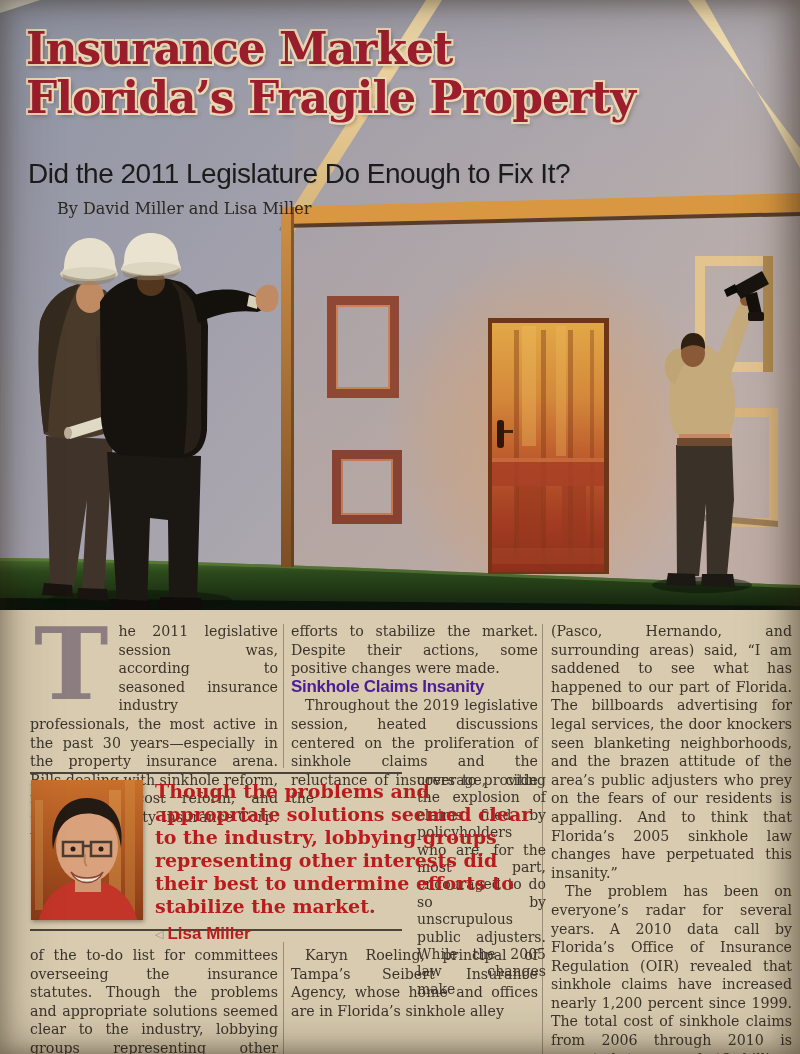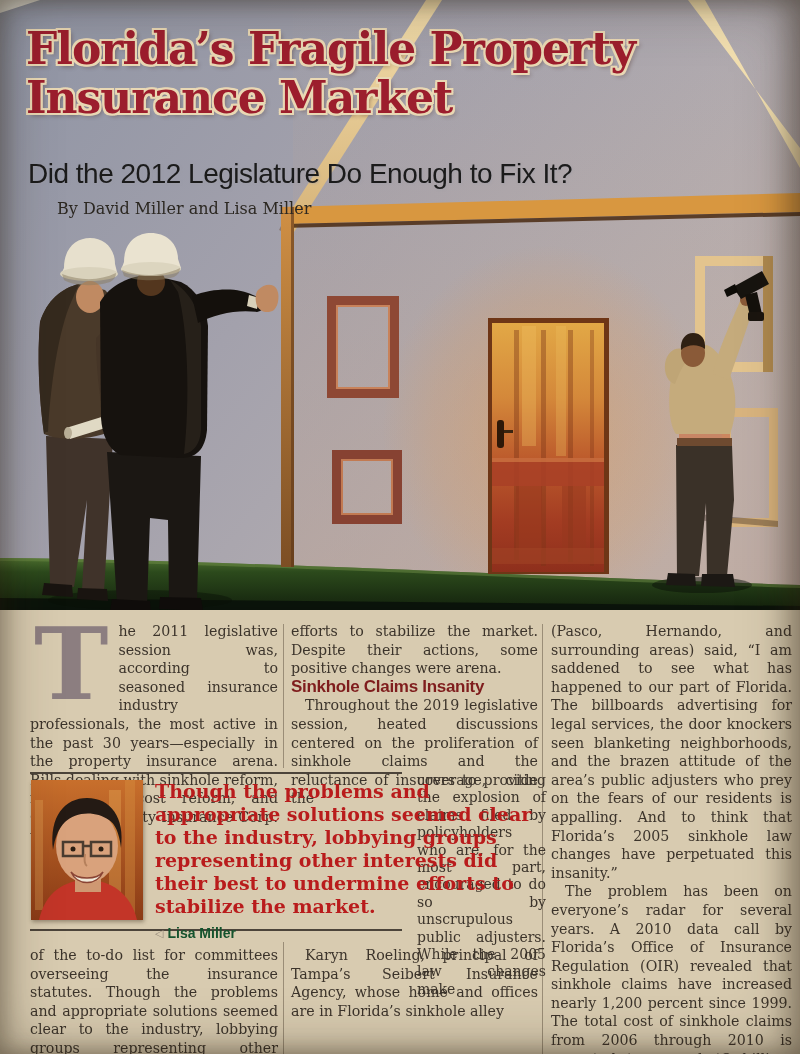--- a/index.html
+++ b/index.html
@@ -215,8 +215,8 @@
 
     <div class="tape"></div>
     <div class="title">
+      <div>Insurance Market</div>
       <div>Florida’s Fragile Property</div>
-      <div>Insurance Market</div>
     </div>
     <div class="subtitle">Did the 2012 Legislature Do Enough to Fix It?</div>
     <div class="byline">By David Miller and Lisa Miller</div>

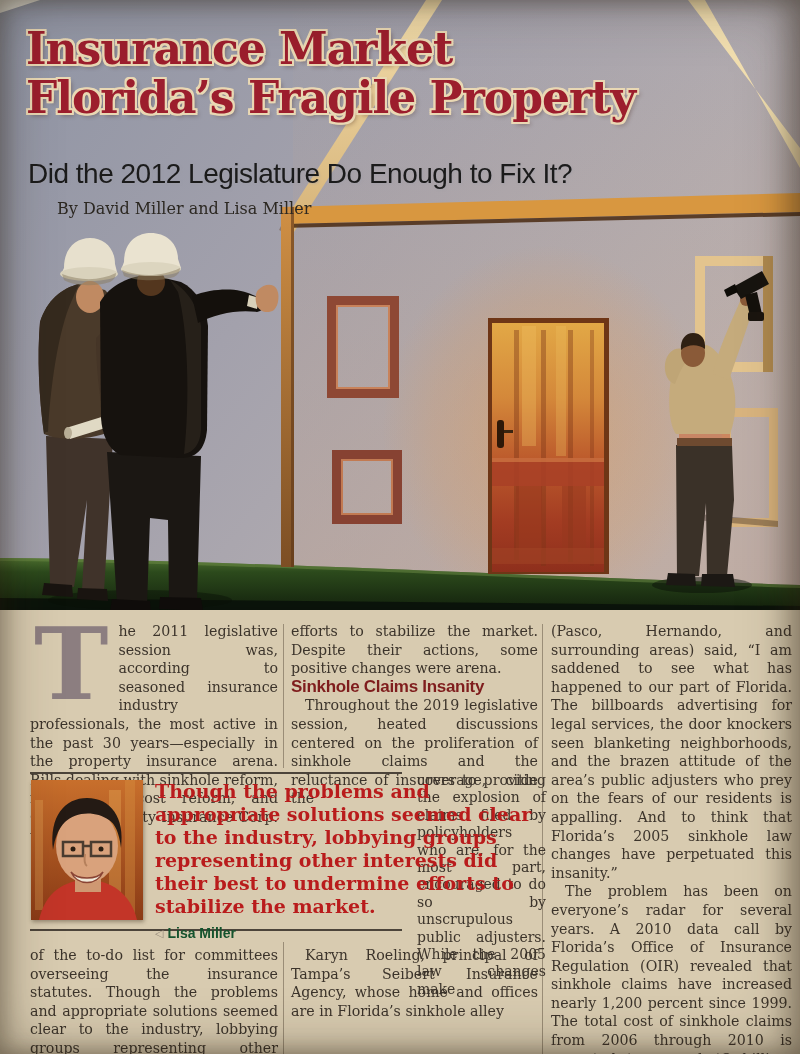--- a/index.html
+++ b/index.html
@@ -218,7 +218,7 @@
       <div>Insurance Market</div>
       <div>Florida’s Fragile Property</div>
     </div>
-    <div class="subtitle">Did the 2012 Legislature Do Enough to Fix It?</div>
+    <div class="subtitle">Did the 2011 Legislature Do Enough to Fix It?</div>
     <div class="byline">By David Miller and Lisa Miller</div>
   </div>
 

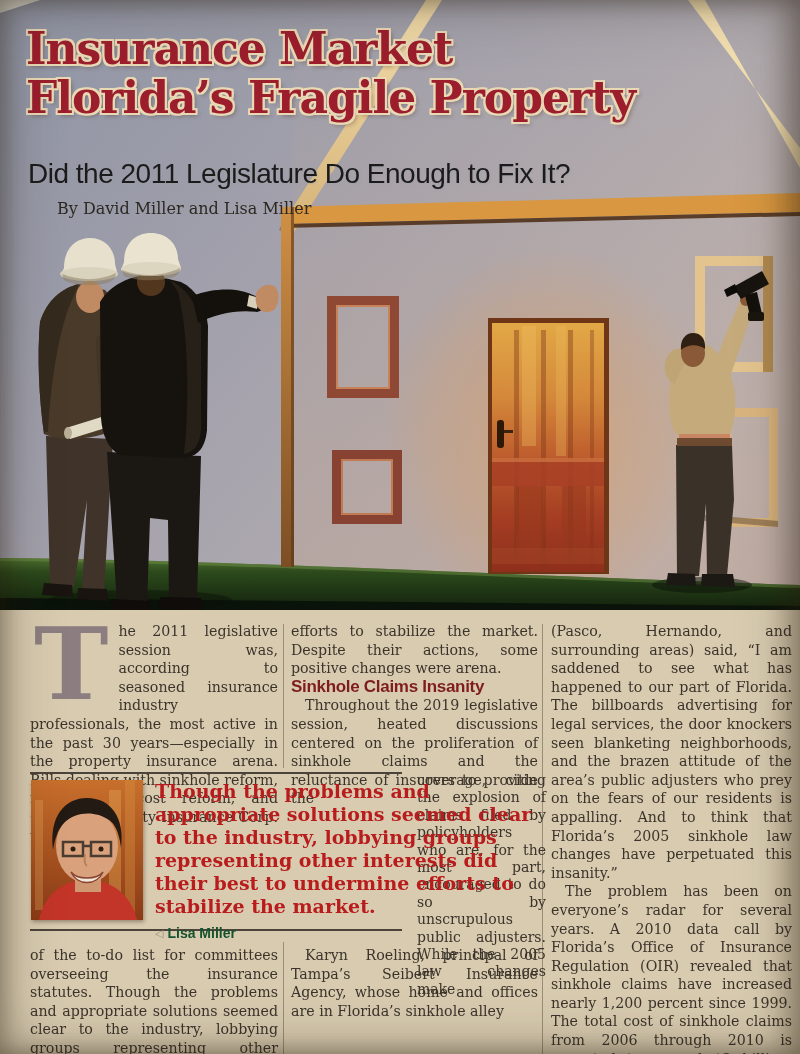--- a/index.html
+++ b/index.html
@@ -231,7 +231,7 @@
   </div>
 
   <div class="article-text" style="left:291px;top:622px;width:247px;">
-    <p>efforts to stabilize the market. Despite their actions, some positive changes were arena.</p>
+    <p>efforts to stabilize the market. Despite their actions, some positive changes were made.</p>
     <p class="section-heading">Sinkhole Claims Insanity</p>
     <p class="indent">Throughout the 2019 legislative session, heated discussions centered on the proliferation of sinkhole claims and the reluctance of insurers to provide the</p>
   </div>

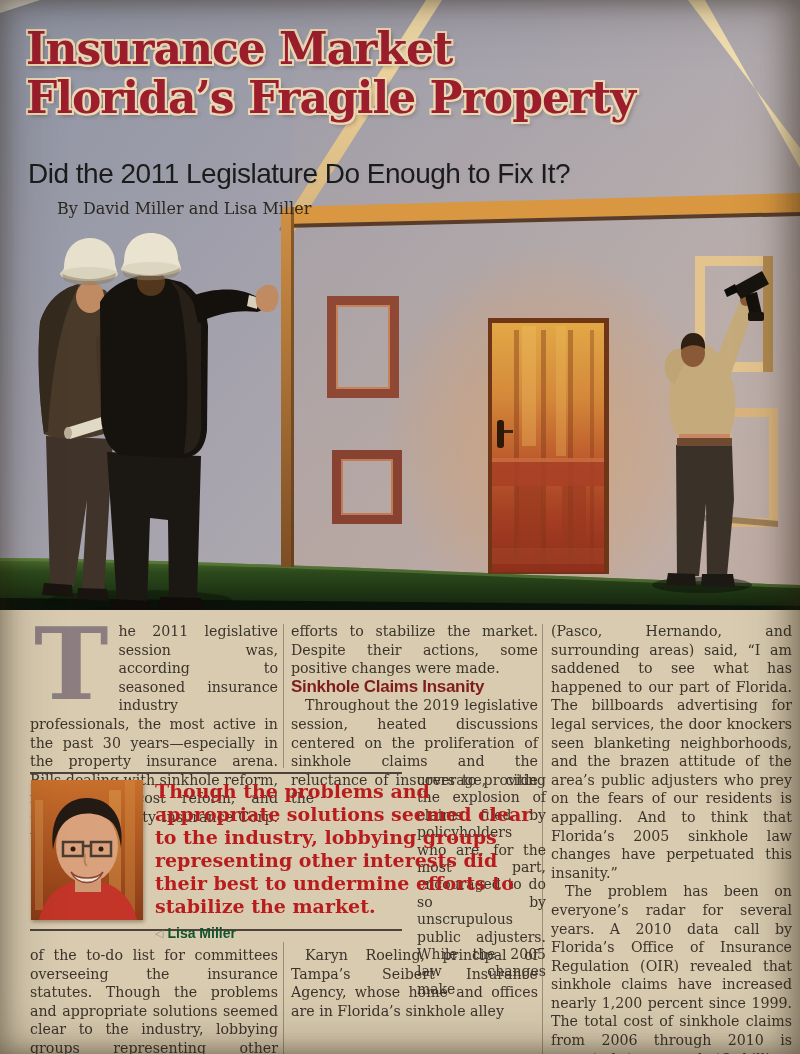--- a/index.html
+++ b/index.html
@@ -43,7 +43,7 @@
   }
   .section-heading{
     font-family:"Liberation Sans", sans-serif;font-weight:bold;
-    font-size:17px;color:#7f1d1d;margin:9px 0 5px 0;text-align:left;letter-spacing:-.3px;
+    font-size:17px;color:#4c1d95;margin:9px 0 5px 0;text-align:left;letter-spacing:-.3px;
   }
   .vrule{position:absolute;width:1px;background:#9a8d77;z-index:3;}
   .hrule{position:absolute;height:2px;background:#4c443a;z-index:4;}

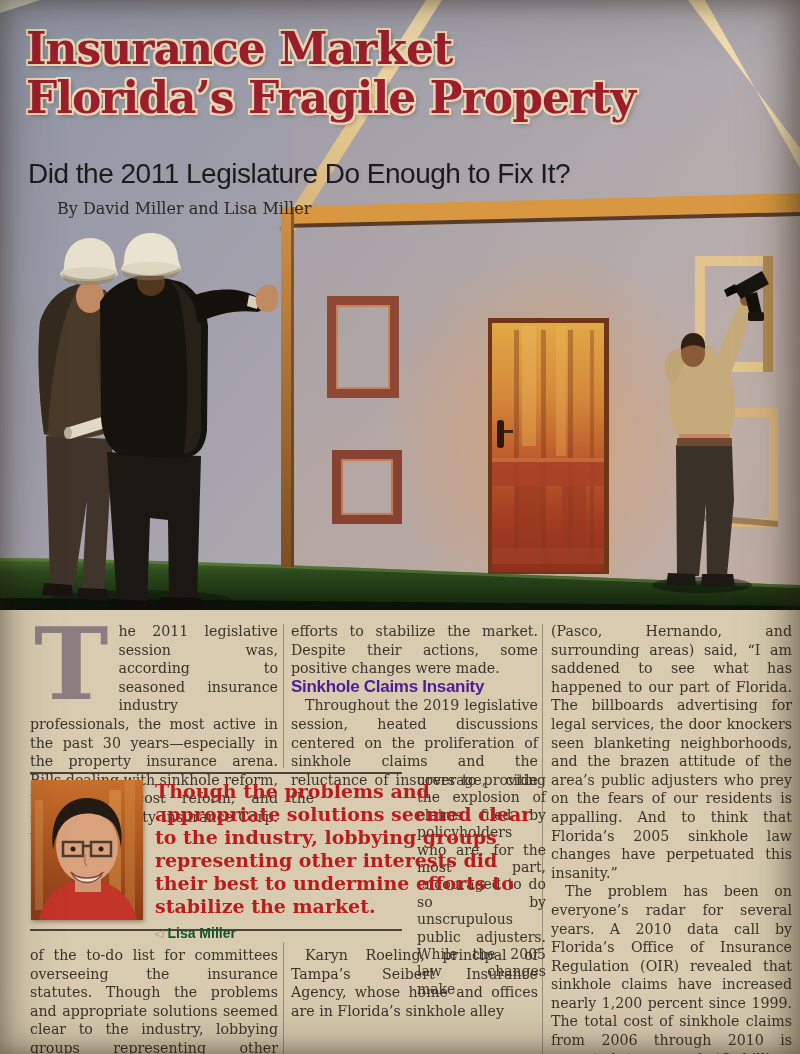--- a/index.html
+++ b/index.html
@@ -59,7 +59,7 @@
   }
   .pq-attrib{margin-top:6px;font-family:"Liberation Sans", sans-serif;}
   .pq-arrow{font-size:11px;color:#95897a;margin-right:4px;vertical-align:1px;}
-  .pq-name{font-weight:bold;font-size:14px;color:#14532d;}
+  .pq-name{font-weight:bold;font-size:17px;color:#b91c1c;}
   .tape{position:absolute;left:0;top:0;z-index:6;width:0;height:0;
     border-top:13px solid #e9e5da;border-right:40px solid transparent;opacity:.9;}
 </style>

